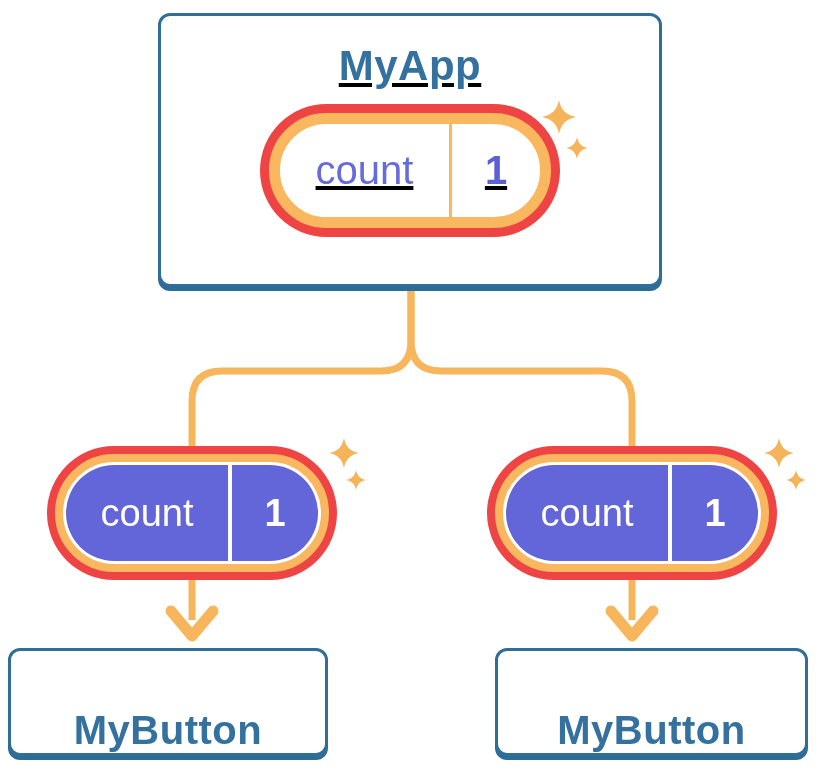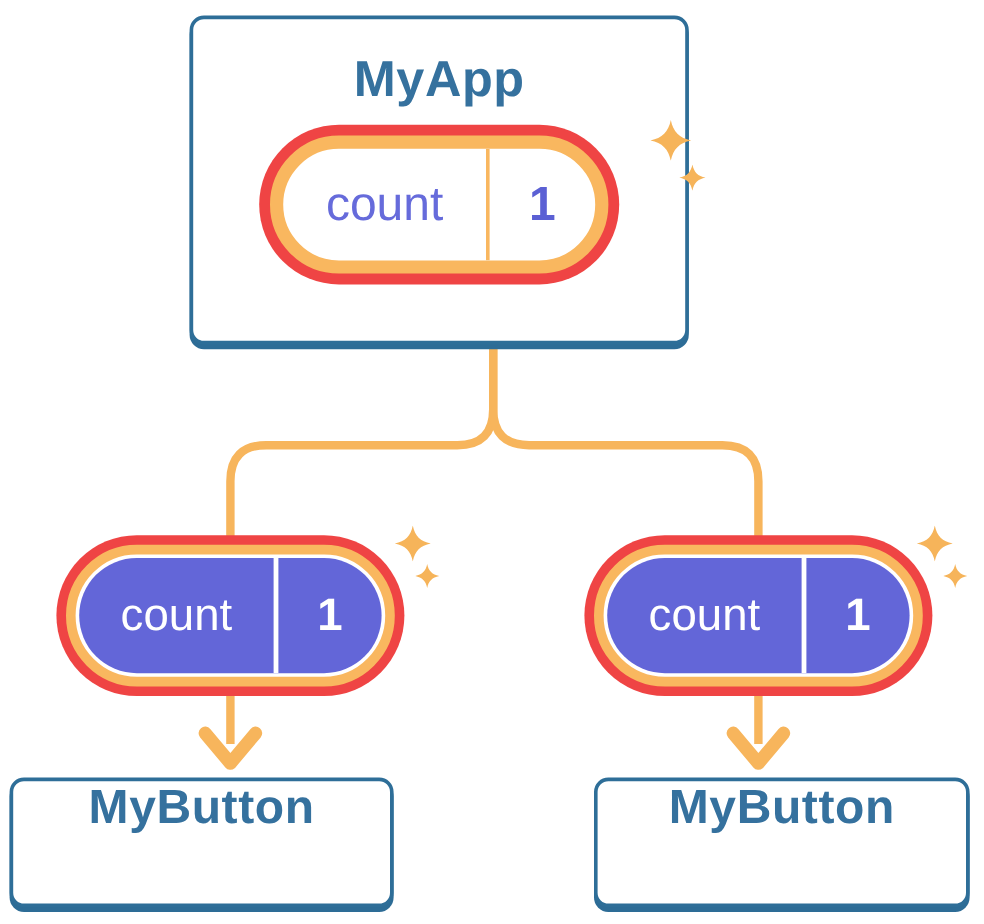--- a/index.html
+++ b/index.html
@@ -31,9 +31,10 @@
   }
   .root-card {
     left: 158px; top: 13px;
-    width: 416px; height: 274px;
+    width: 504px; height: 274px;
     padding-top: 26px;
     text-align: center;
+    text-decoration: underline;
   }
   .card-title {
     color: #35719E;

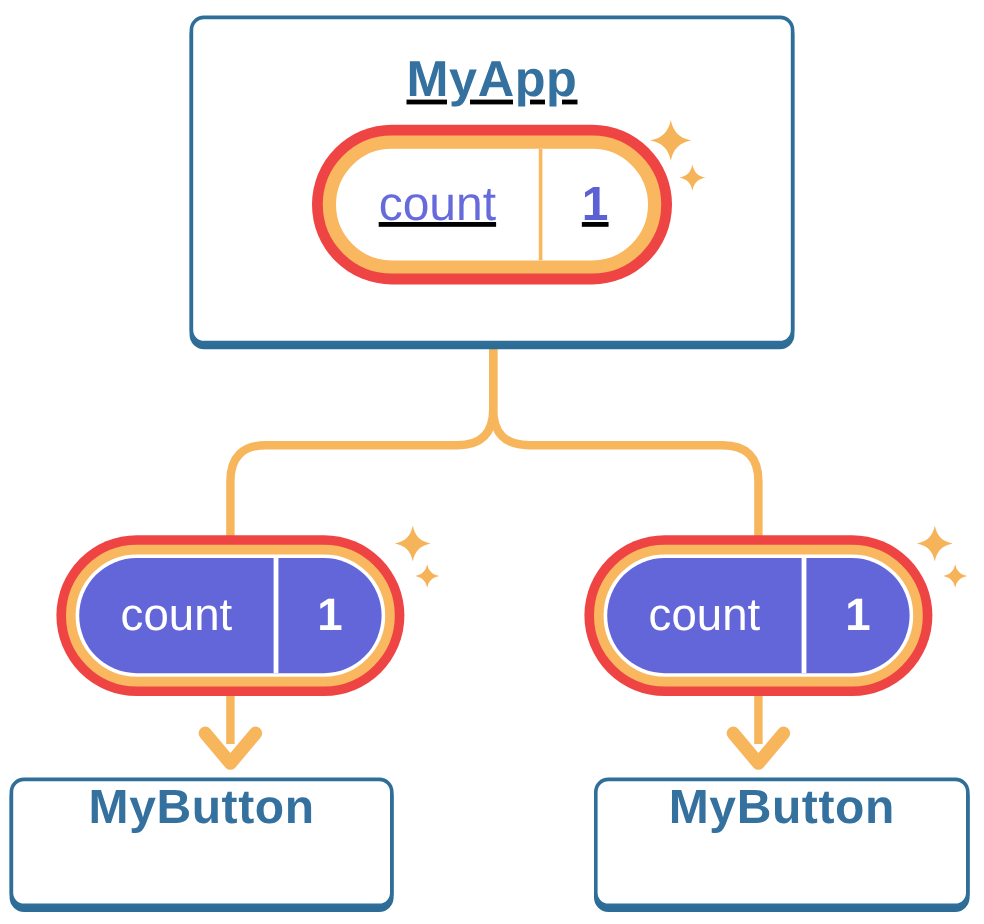--- a/index.html
+++ b/index.html
@@ -118,7 +118,7 @@
   .child-card {
     top: 648px;
     height: 108px;
-    display: flex; align-items: flex-start; justify-content: center;
+    display: flex; align-items: flex-end; justify-content: center;
   }
   .child-card .card-title { font-size: 40px; }
   .child-card-left { left: 8px; width: 320px; }

